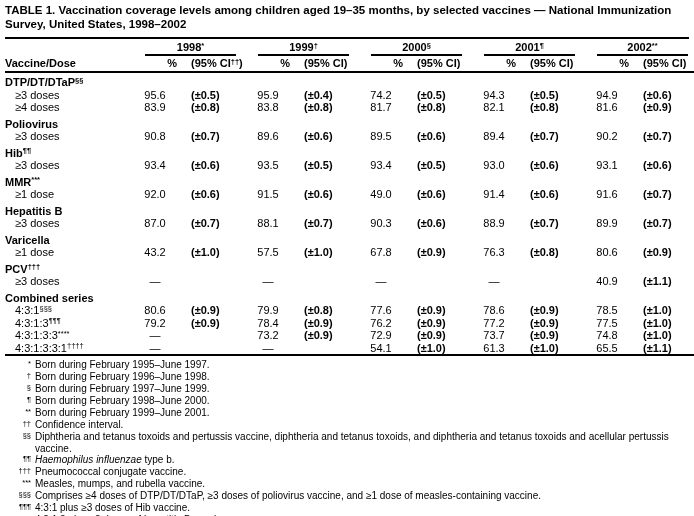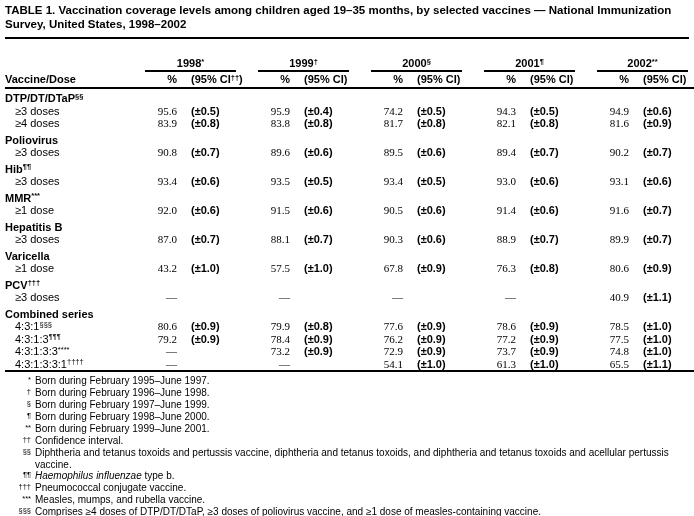--- a/index.html
+++ b/index.html
@@ -11,7 +11,7 @@
   col.c-pct{width:46px}
   col.c-ci{width:67px}
   th,td{font-size:11px;white-space:nowrap;padding:0;vertical-align:bottom;}
-  thead .yr{padding-top:18px;}
+  thead .yr{padding-top:2px;}
   thead .yr .yrline{border-bottom:2.5px solid #000;margin:0 10px 0 12px;text-align:center;font-weight:bold;font-size:11px;line-height:13px;}
   thead tr.sub th{border-bottom:2px solid #000;font-weight:bold;text-align:left;padding-top:1px;padding-bottom:2px;line-height:12px;}
   thead tr.sub th.pct{text-align:right;padding-right:2px;}

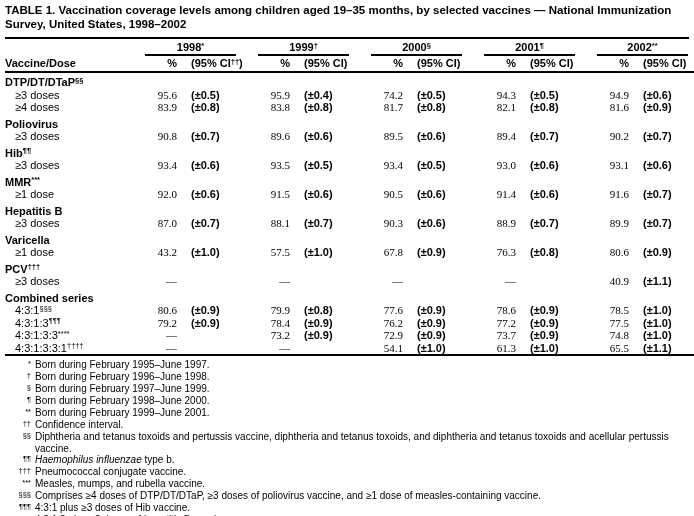--- a/index.html
+++ b/index.html
@@ -18,7 +18,7 @@
   thead tr.sub th.ci{text-align:left;padding-left:12px;}
   thead .vd{vertical-align:bottom;font-weight:bold;}
   tbody td{line-height:12.5px;}
-  tbody td.pct{text-align:right;padding-right:2px;font-family:Liberation Serif, serif;}
+  tbody td.pct{text-align:center;padding-right:2px;}
   tbody td.ci{text-align:left;padding-left:12px;font-weight:bold;}
   tbody tr.group td{font-weight:bold;padding-top:4px;}
   tbody tr.first td{padding-top:3px;}

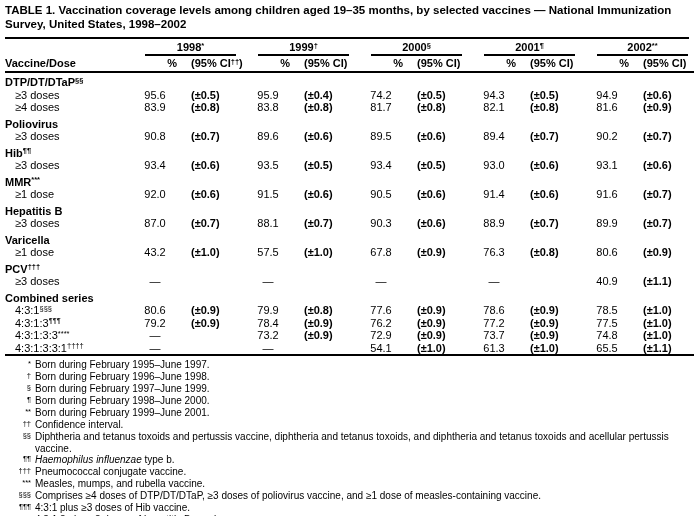--- a/index.html
+++ b/index.html
@@ -152,7 +152,7 @@
           <td class="ci">(±0.6)</td>
         <td class="pct">91.5</td>
           <td class="ci">(±0.6)</td>
-        <td class="pct">90.5</td>
+        <td class="pct">49.0</td>
           <td class="ci">(±0.6)</td>
         <td class="pct">91.4</td>
           <td class="ci">(±0.6)</td>

